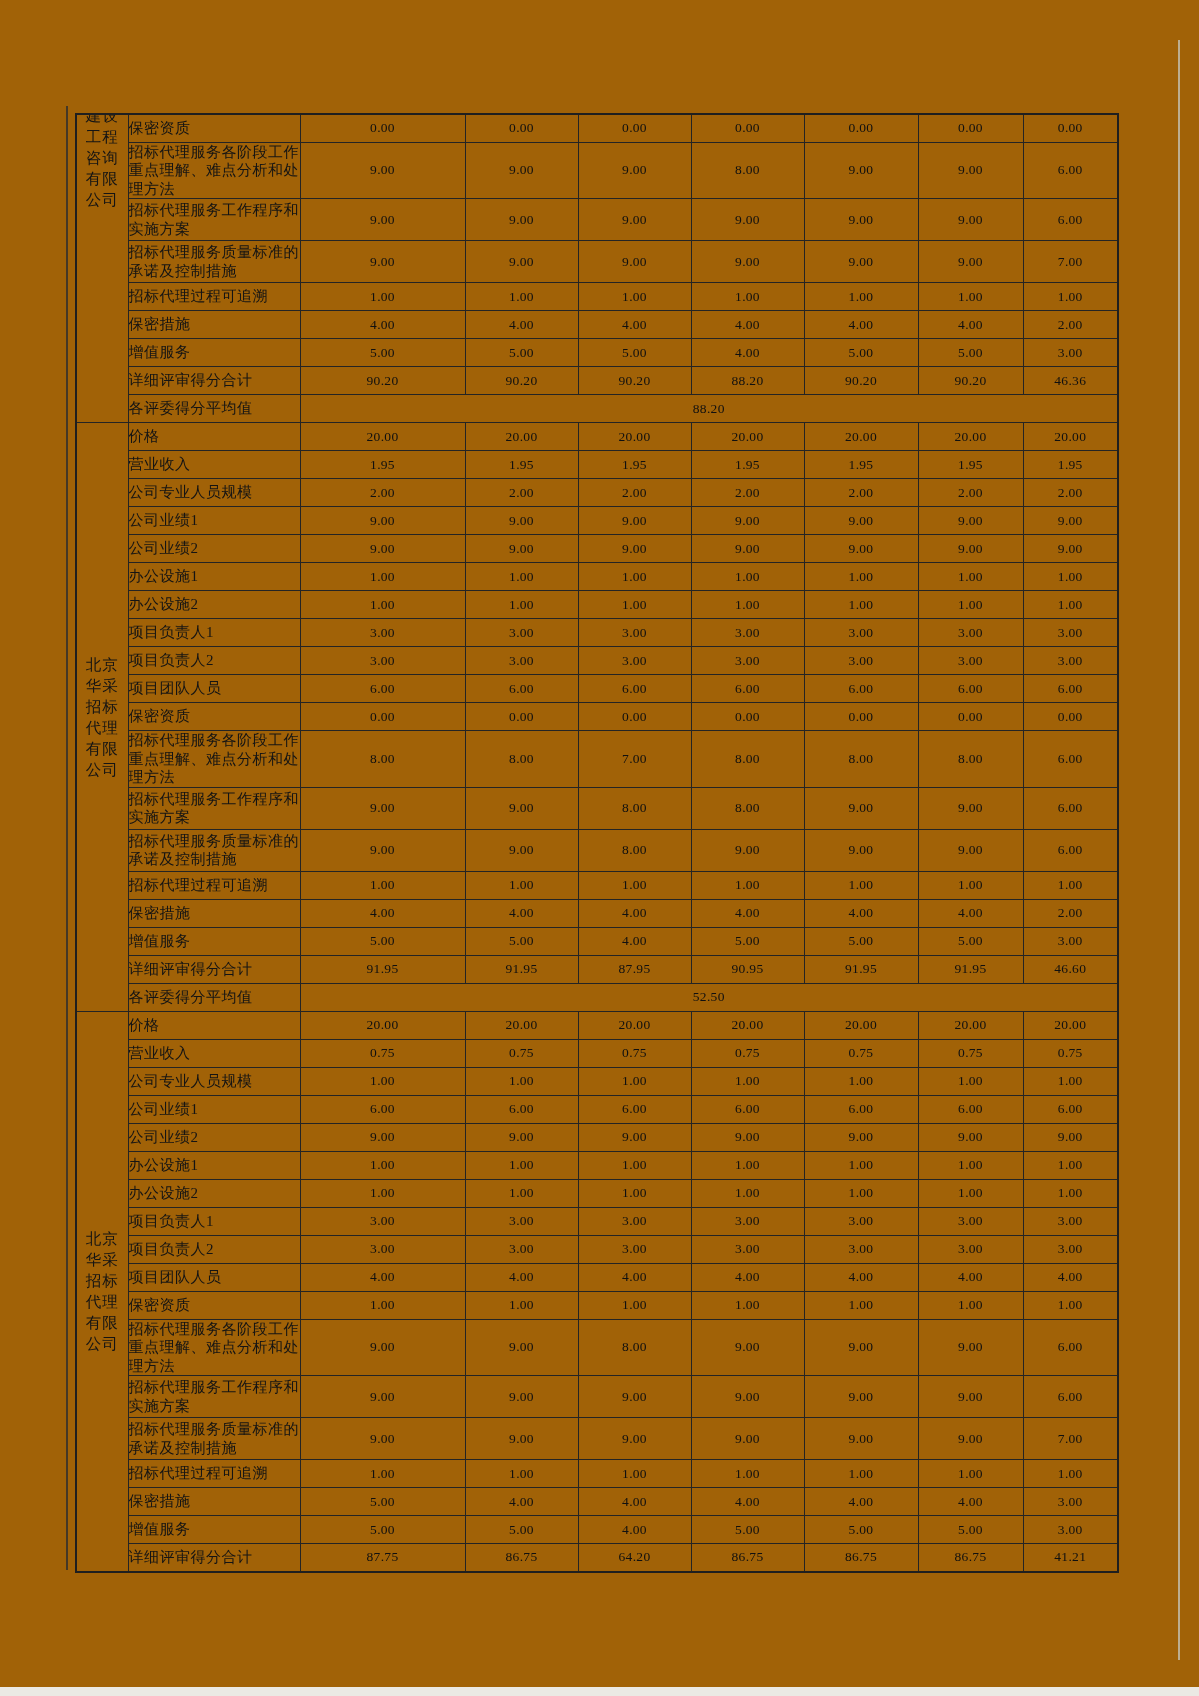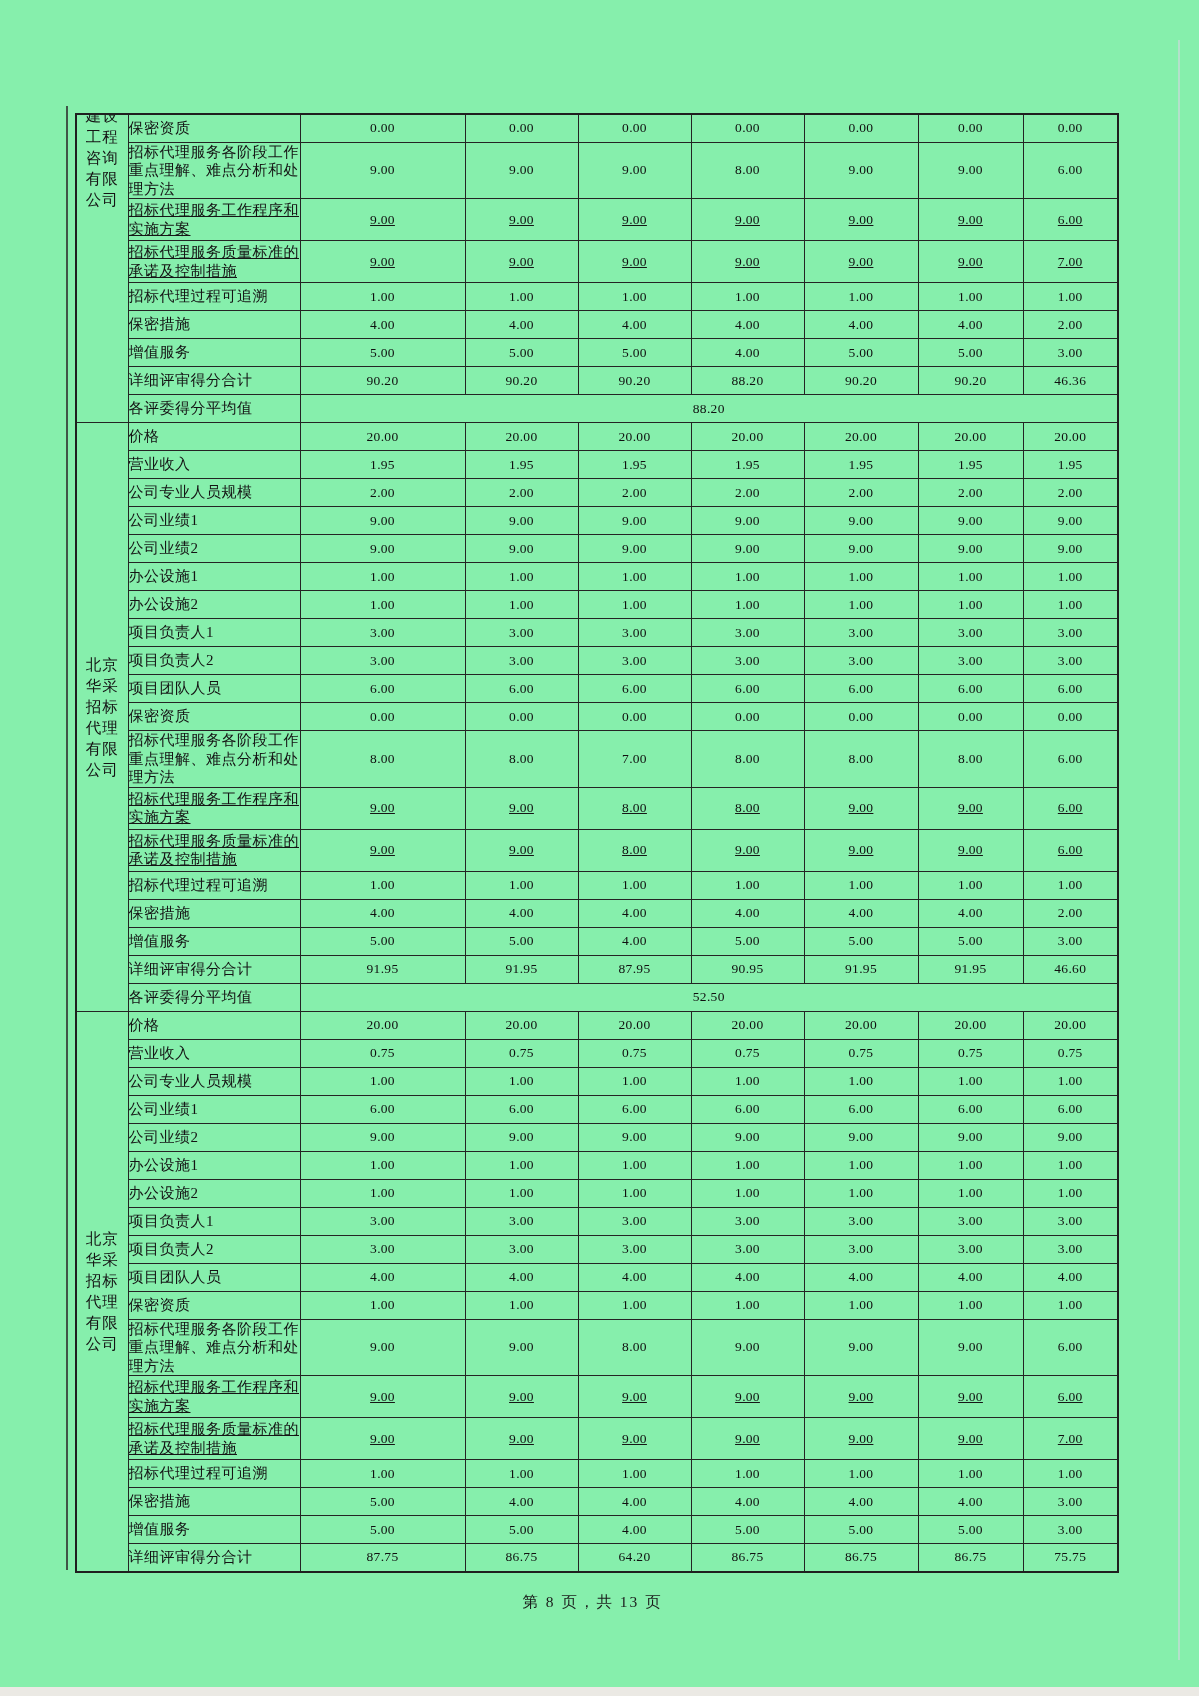--- a/index.html
+++ b/index.html
@@ -13,7 +13,7 @@
   #page {
     position: relative;
     width: 1199px; height: 1696px;
-    background: #86efac;
+    background: #a16207;
   }
   
   .edge-line-left {

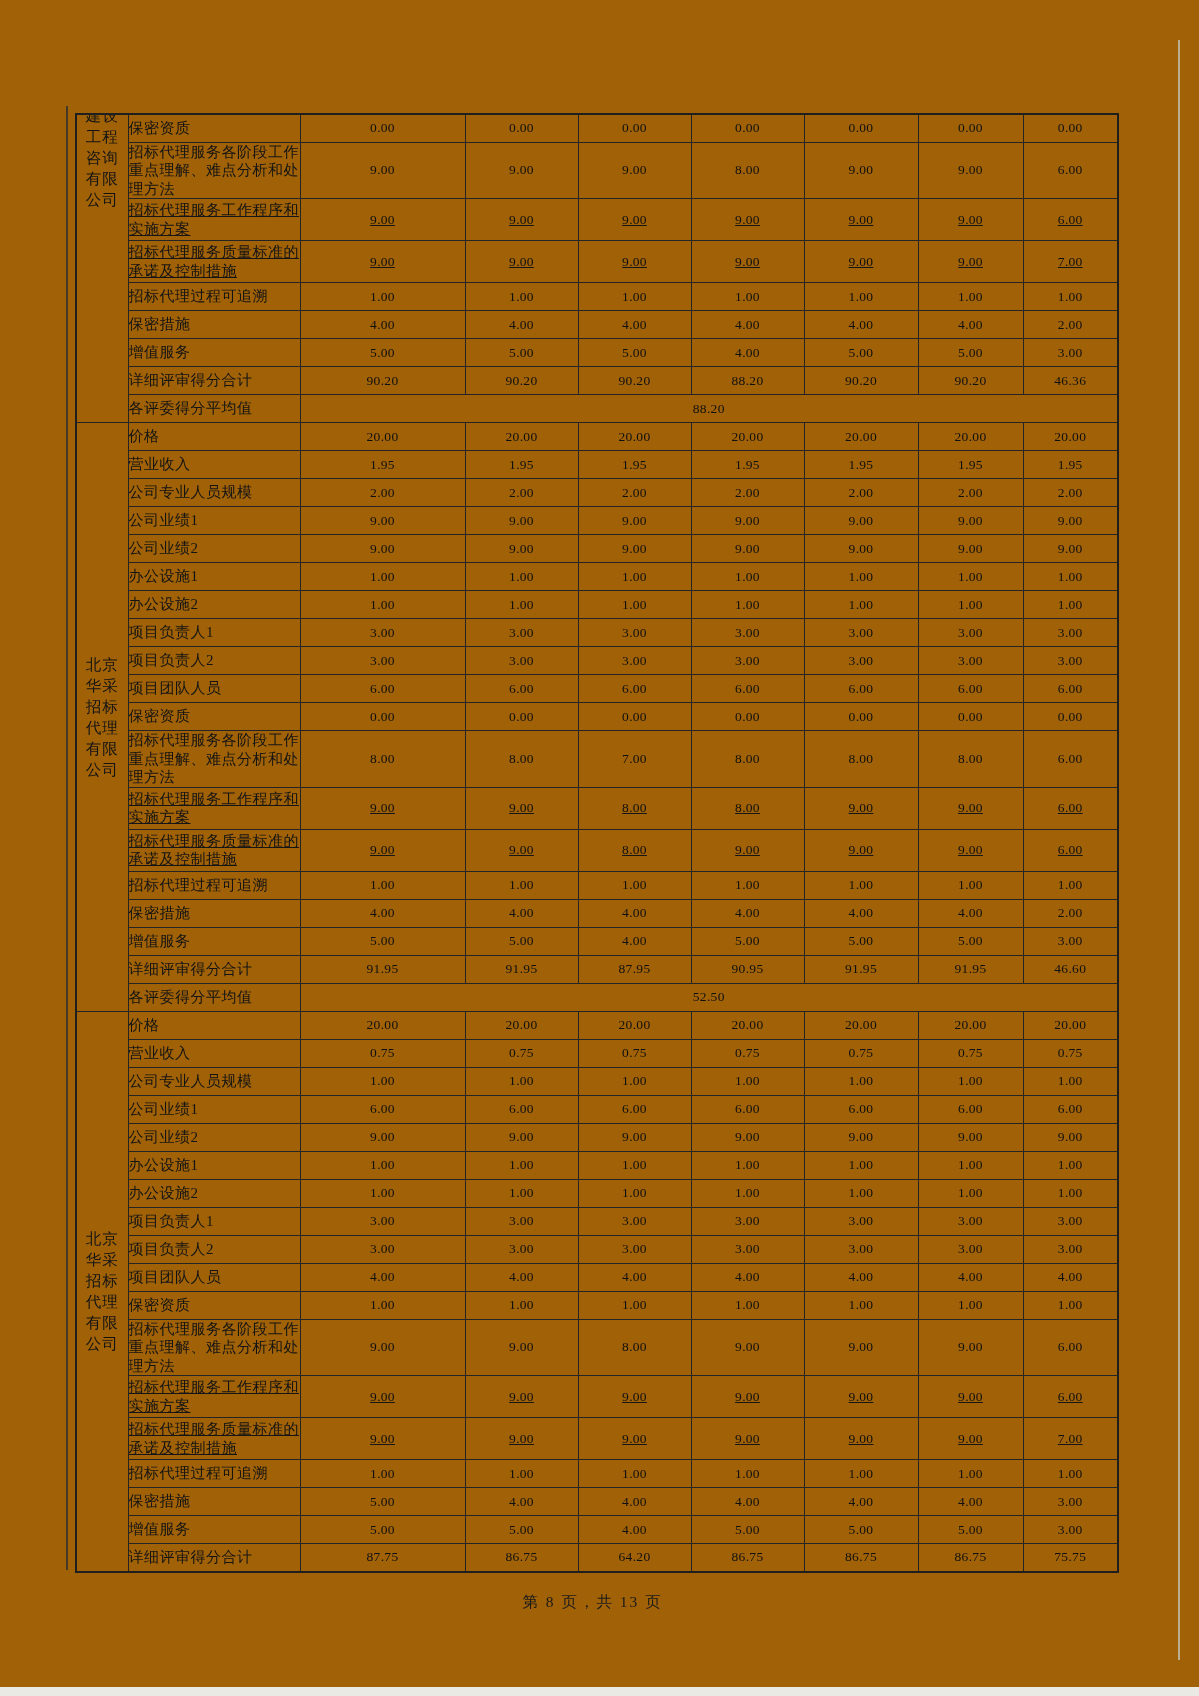--- a/index.html
+++ b/index.html
@@ -46,7 +46,7 @@
   }
   tbody.section tr:first-child td { border-top: 2.5px solid #1b1b1b; }
   tr.h1 { height: 28px; }
-  tr.h2 { height: 42px; text-decoration: underline; }
+  tr.h2 { height: 42px; }
   tr.h3 { height: 56px; }
   td.label {
     font-size: 15px;

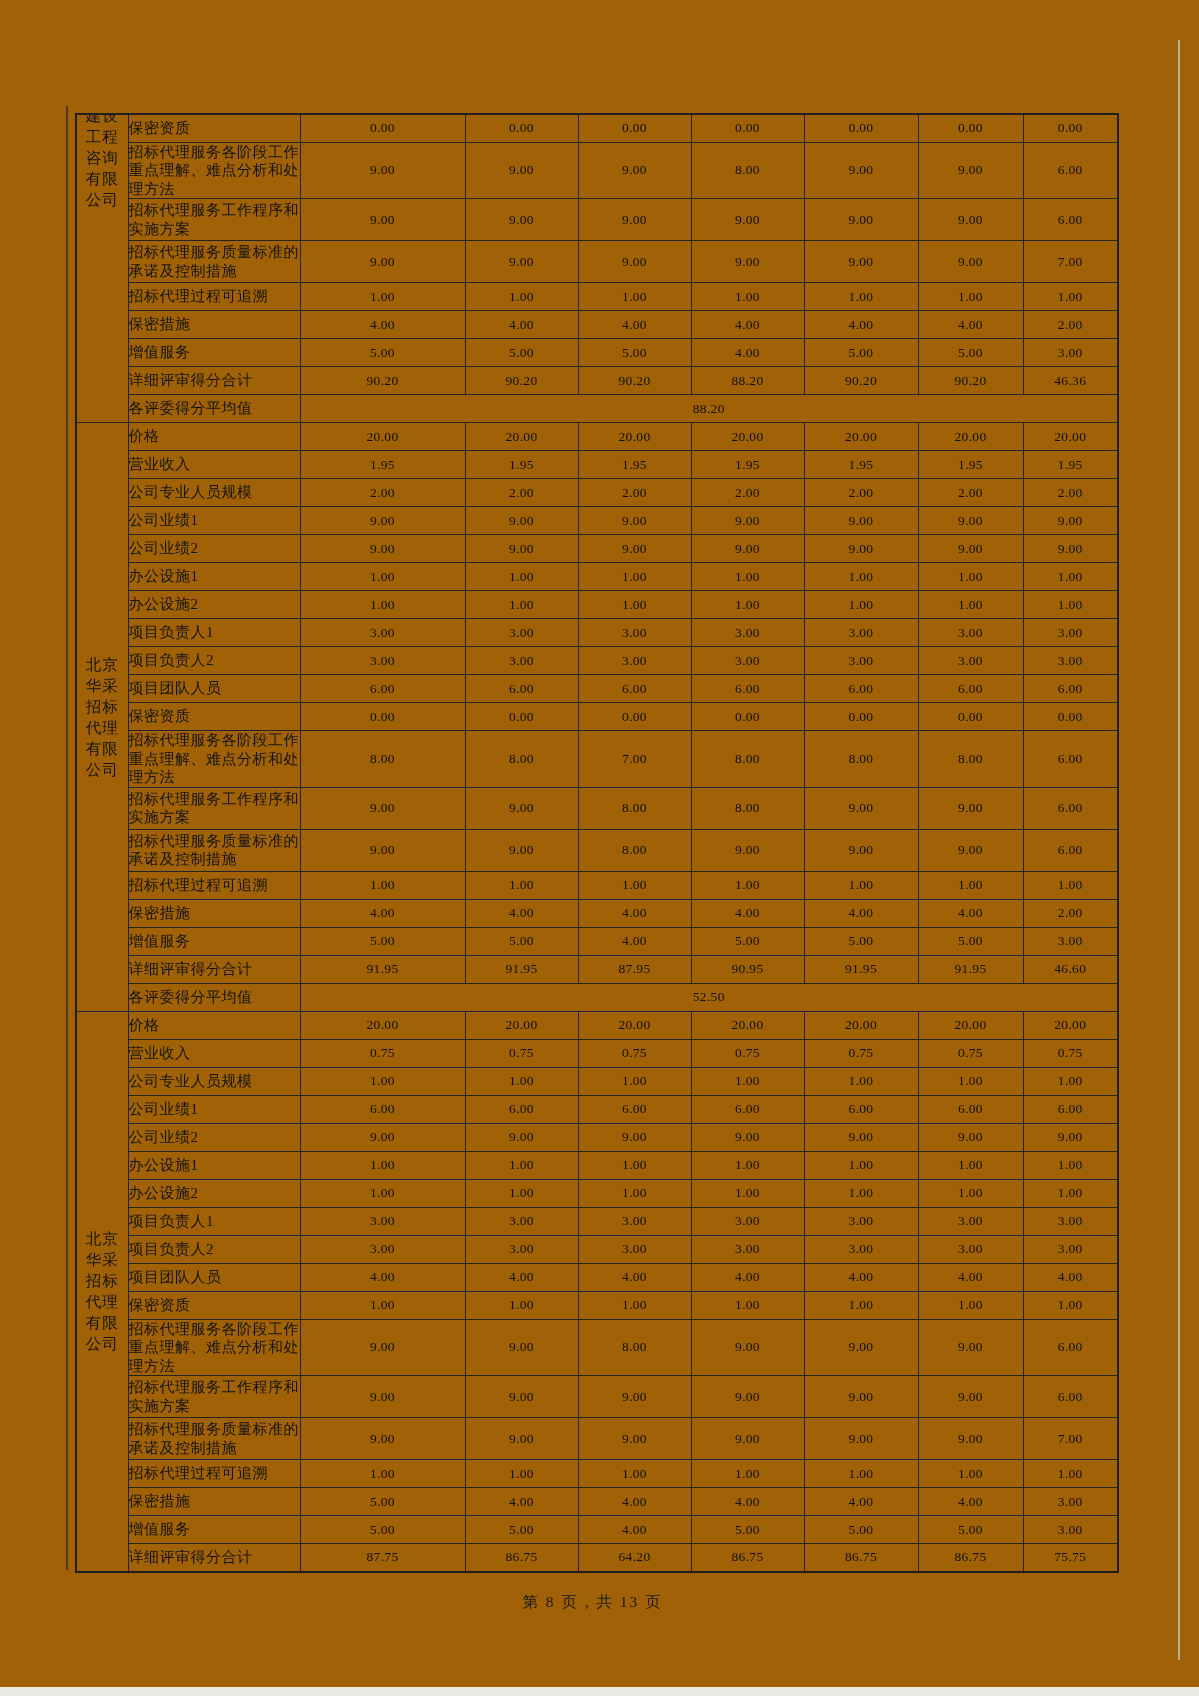--- a/index.html
+++ b/index.html
@@ -580,7 +580,7 @@
           <td class="val">86.75</td>
           <td class="val">86.75</td>
           <td class="val">86.75</td>
-          <td class="val">75.75</td>
+          <td class="val">41.21</td>
         </tr>
       </tbody>
     </table>

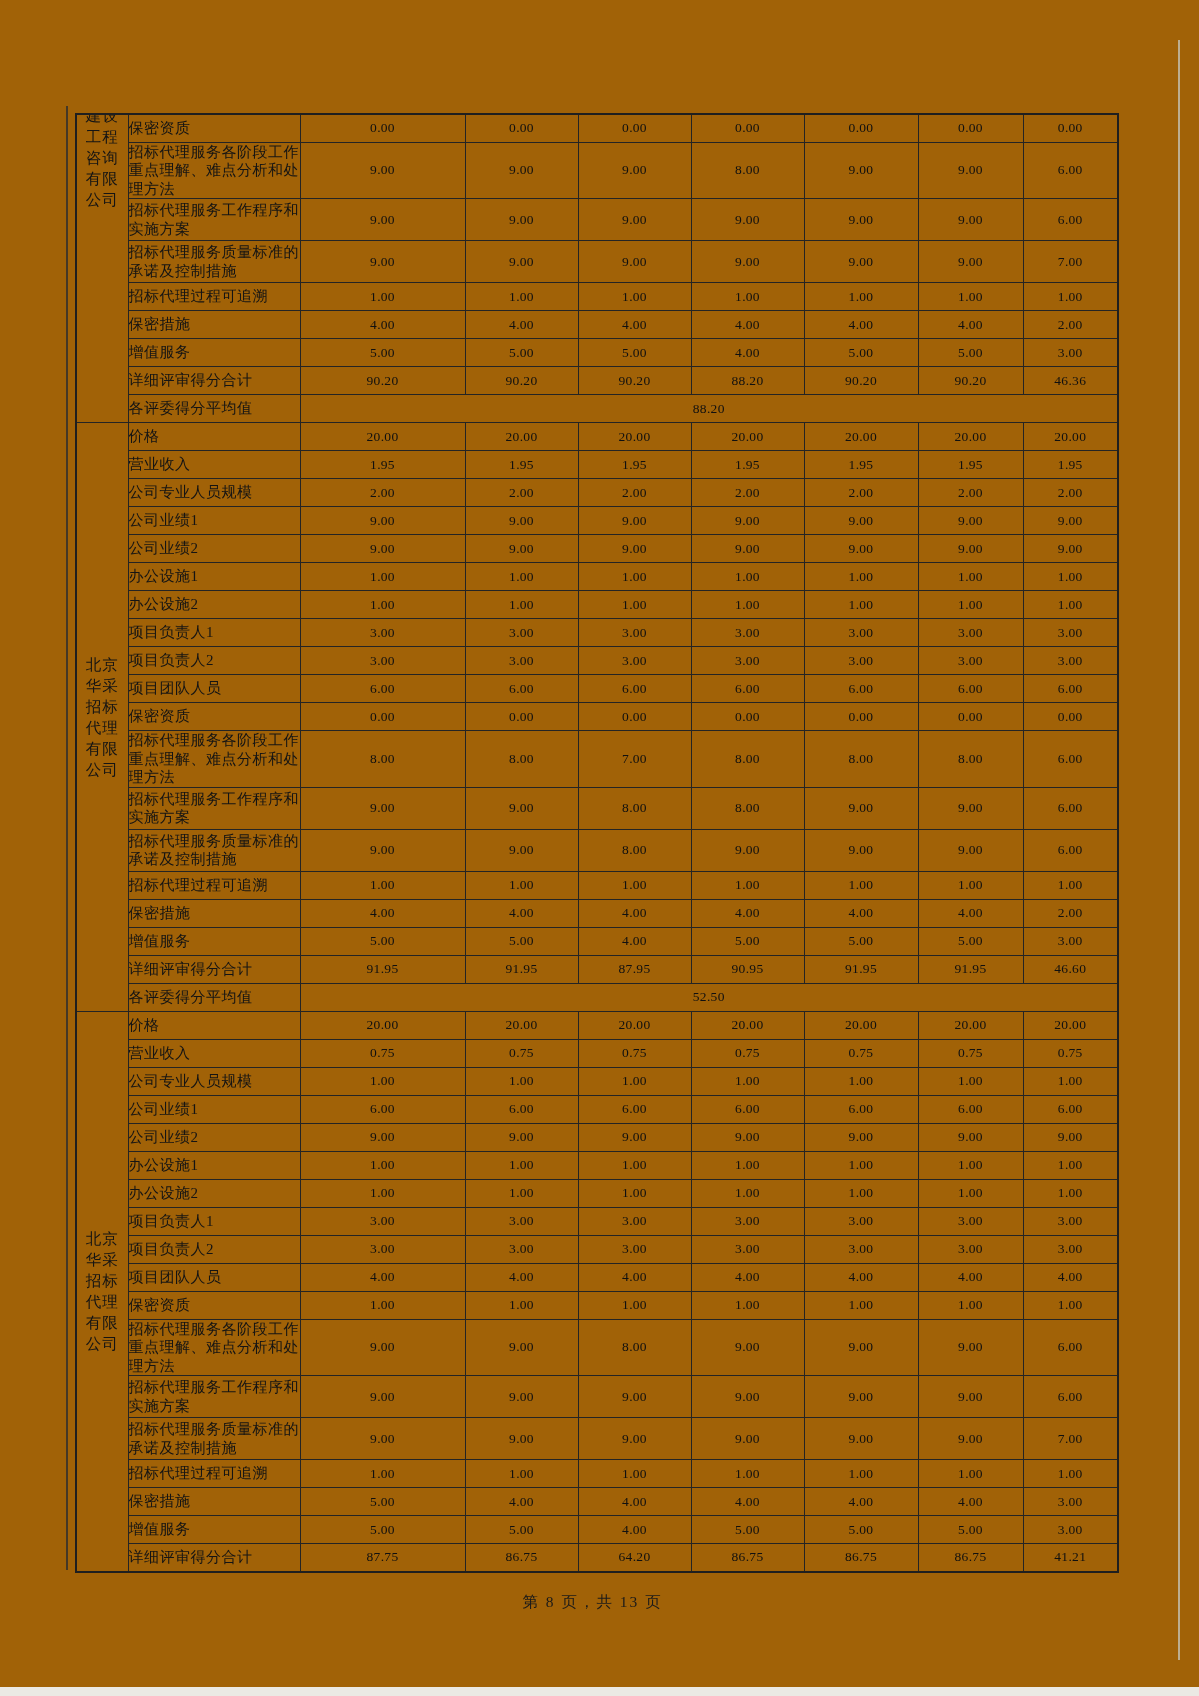--- a/index.html
+++ b/index.html
@@ -585,7 +585,6 @@
       </tbody>
     </table>
 
-  <div id="footer">第 8 页，共 13 页</div>
 
 </div>
 

